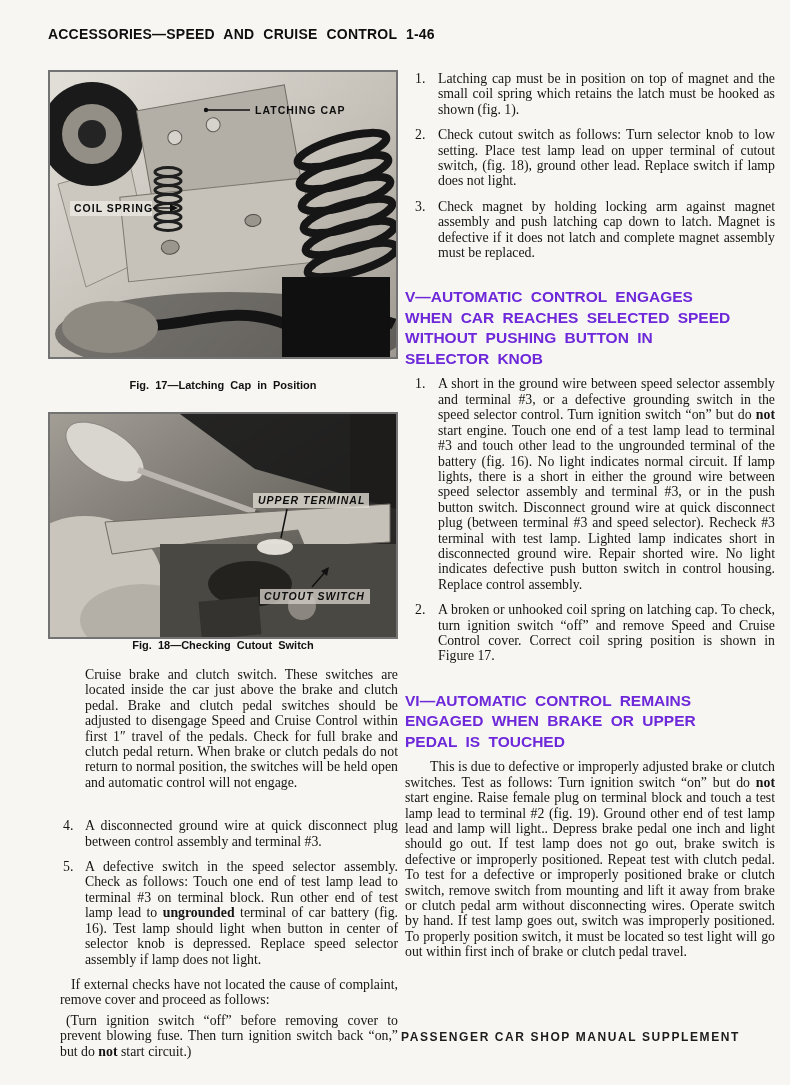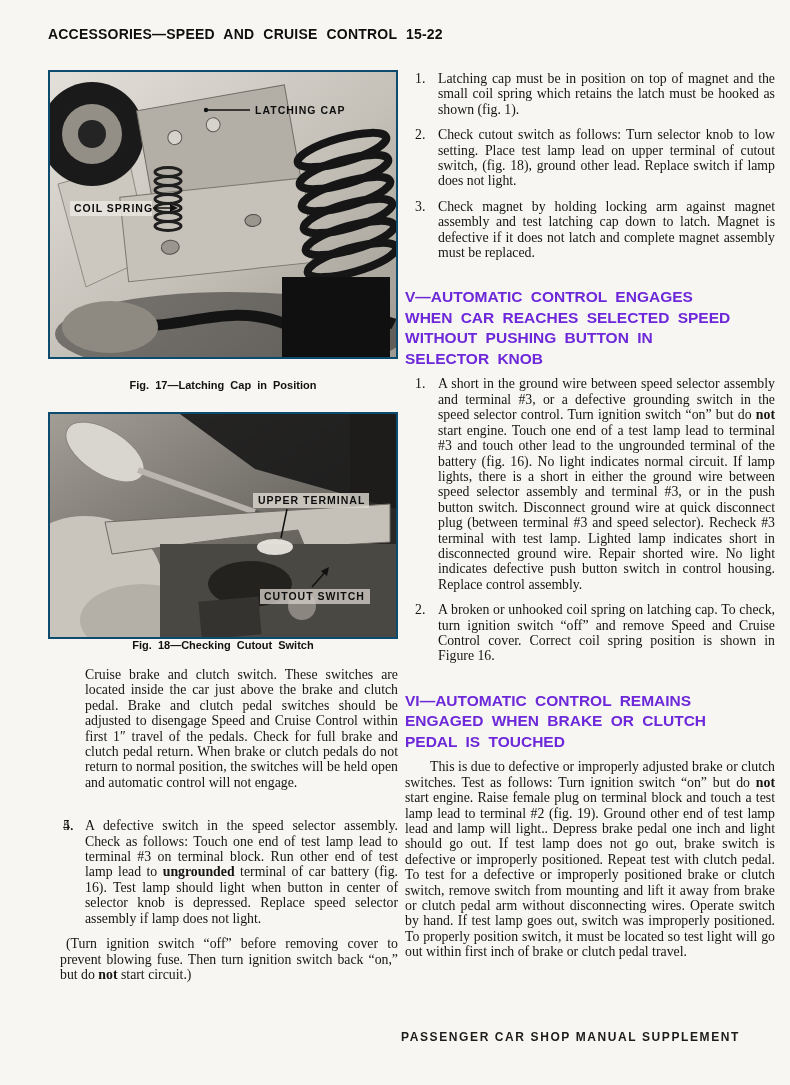--- a/index.html
+++ b/index.html
@@ -35,7 +35,7 @@
 
 <div class="page">
 
-  <div class="hdr">ACCESSORIES—SPEED AND CRUISE CONTROL 15-22</div>
+  <div class="hdr">ACCESSORIES—SPEED AND CRUISE CONTROL 1-46</div>
 
   <div class="col-left">
 

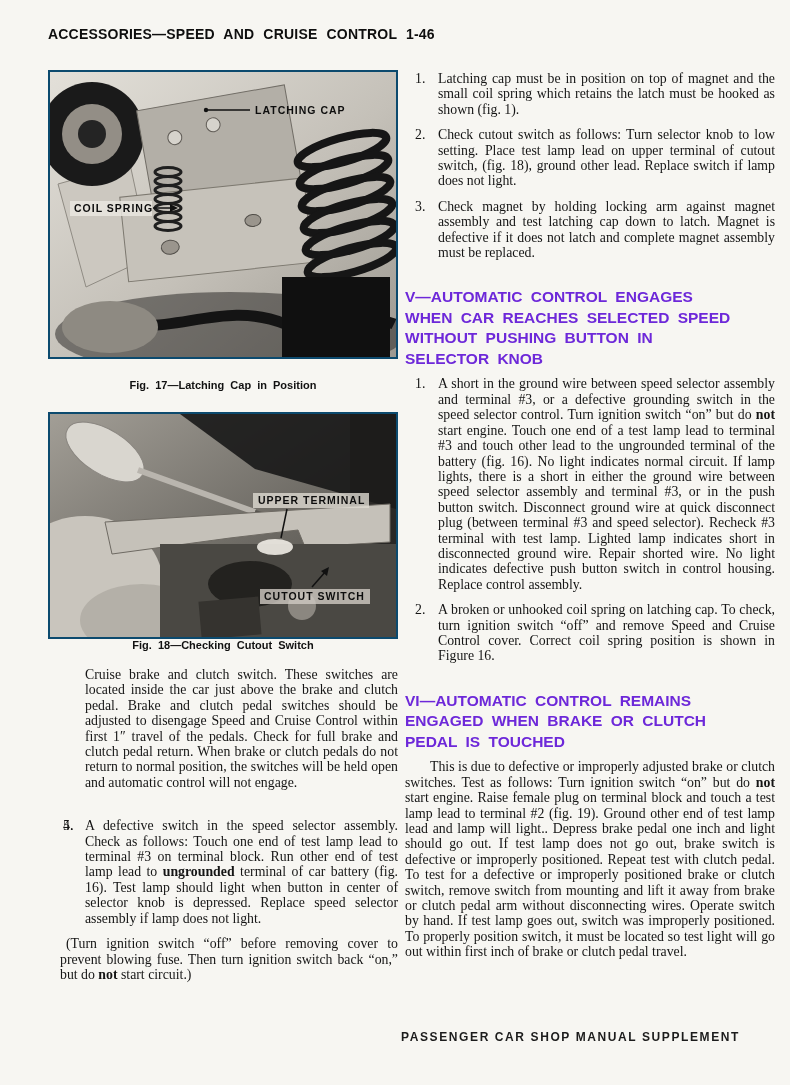--- a/index.html
+++ b/index.html
@@ -9,7 +9,7 @@
        font-weight:bold;font-size:14px;word-spacing:5px;letter-spacing:.2px;color:#0e0e0e;}
   .col-left{position:absolute;left:48px;top:70px;width:350px;}
   .col-right{position:absolute;left:405px;top:71px;width:370px;}
-  .photo{border:2px solid #0c4a6e;line-height:0;background:#b9b5ad;}
+  .photo{border:2px solid #737373;line-height:0;background:#b9b5ad;}
   .cap{font-family:"Liberation Sans",sans-serif;font-weight:bold;font-size:11px;
        word-spacing:3px;text-align:center;color:#111;margin:20px 0 0 0;}
   .body-t{font-size:13.8px;line-height:15.4px;text-align:justify;color:#151515;}

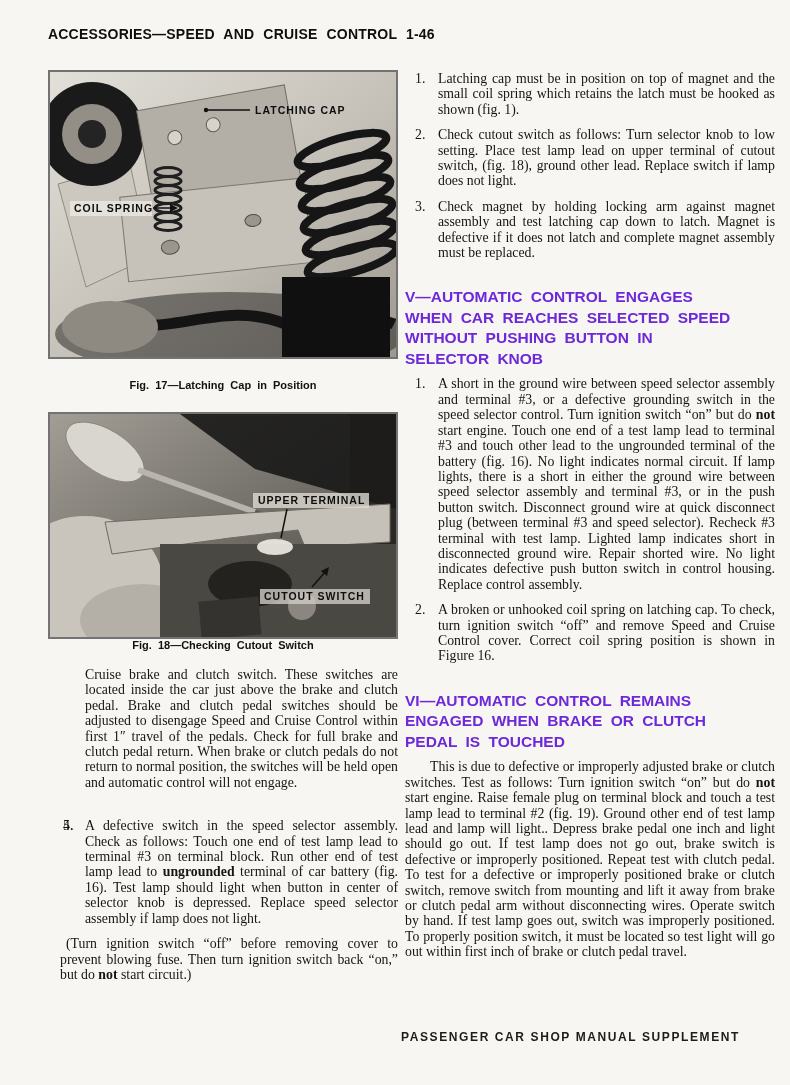--- a/index.html
+++ b/index.html
@@ -166,7 +166,7 @@
     </div>
     <div class="li body-t">
       <span class="num">3.</span>
-      <span><span>Check magnet by holding locking arm against magnet assembly and test latching cap down to latch. Magnet is defective if it does not latch and complete magnet assembly must be replaced.</span></span>
+      <span><span>Check magnet by holding locking arm against magnet assembly and push latching cap down to latch. Magnet is defective if it does not latch and complete magnet assembly must be replaced.</span></span>
     </div>
 
     <div class="heading">V—AUTOMATIC CONTROL ENGAGES WHEN CAR REACHES SELECTED SPEED WITHOUT PUSHING BUTTON IN SELECTOR KNOB</div>

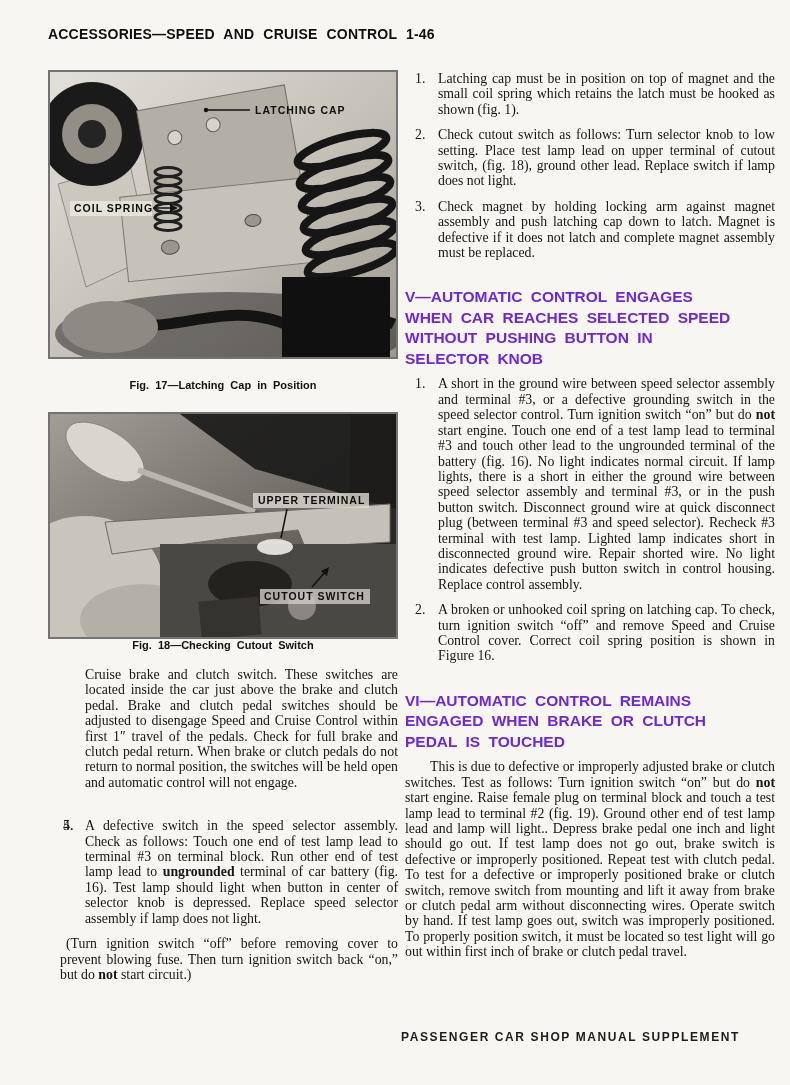--- a/index.html
+++ b/index.html
@@ -26,7 +26,7 @@
   .vi-para{text-indent:25px;}
   .ftr{position:absolute;right:50px;top:1030px;font-family:"Liberation Sans",sans-serif;
        font-weight:bold;font-size:12px;letter-spacing:1.6px;color:#1c1c1c;}
-  .gap-photo2{margin-top:21px;}
+  .gap-photo2{margin-top:21px;font-style:italic;}
   .after-cap18{margin-top:0;}
   svg text{font-family:"Liberation Sans",sans-serif;font-weight:bold;}
 </style>

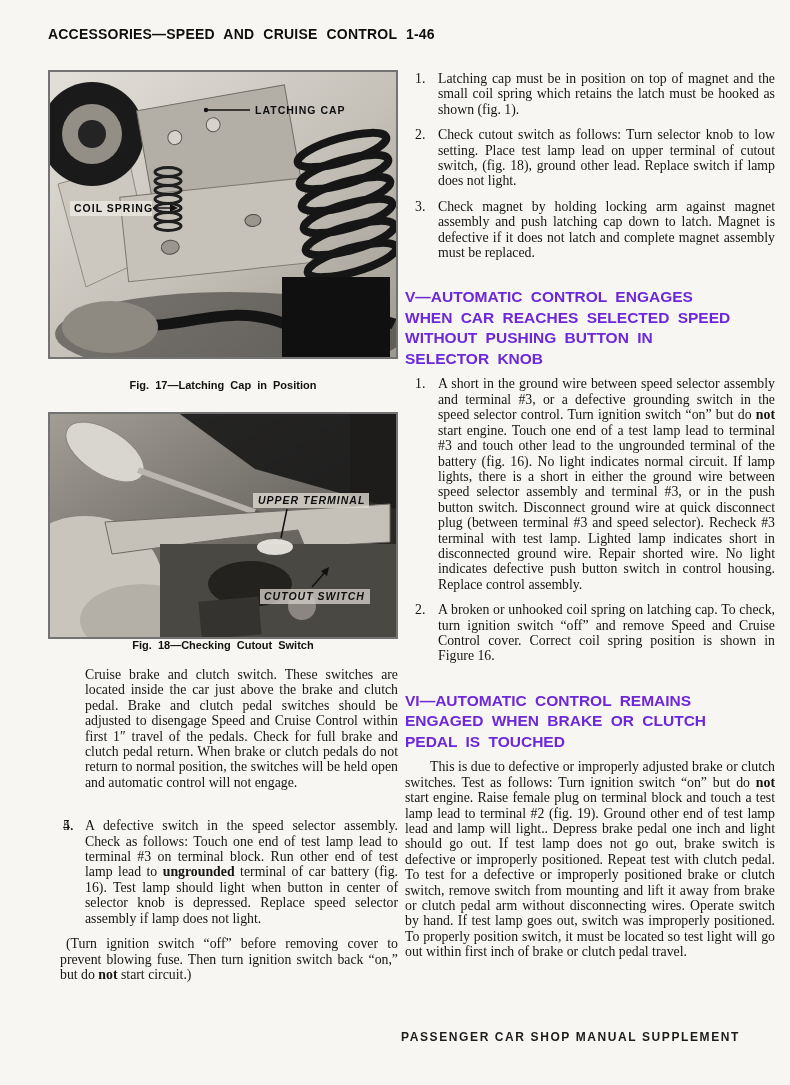--- a/index.html
+++ b/index.html
@@ -177,7 +177,7 @@
     </div>
     <div class="li body-t">
       <span class="num">2.</span>
-      <span><span>A broken or unhooked coil spring on latching cap. To check, turn ignition switch “off” and remove Speed and Cruise Control cover. Correct coil spring position is shown in Figure 16.</span></span>
+      <span><span>A broken or unhooked coil spring on latching cap. To check, turn ignition switch “off” and remove Speed and Cruise Control cover. Correct coil spring position is shown in Figure 17.</span></span>
     </div>
 
     <div class="heading">VI—AUTOMATIC CONTROL REMAINS ENGAGED WHEN BRAKE OR CLUTCH PEDAL IS TOUCHED</div>

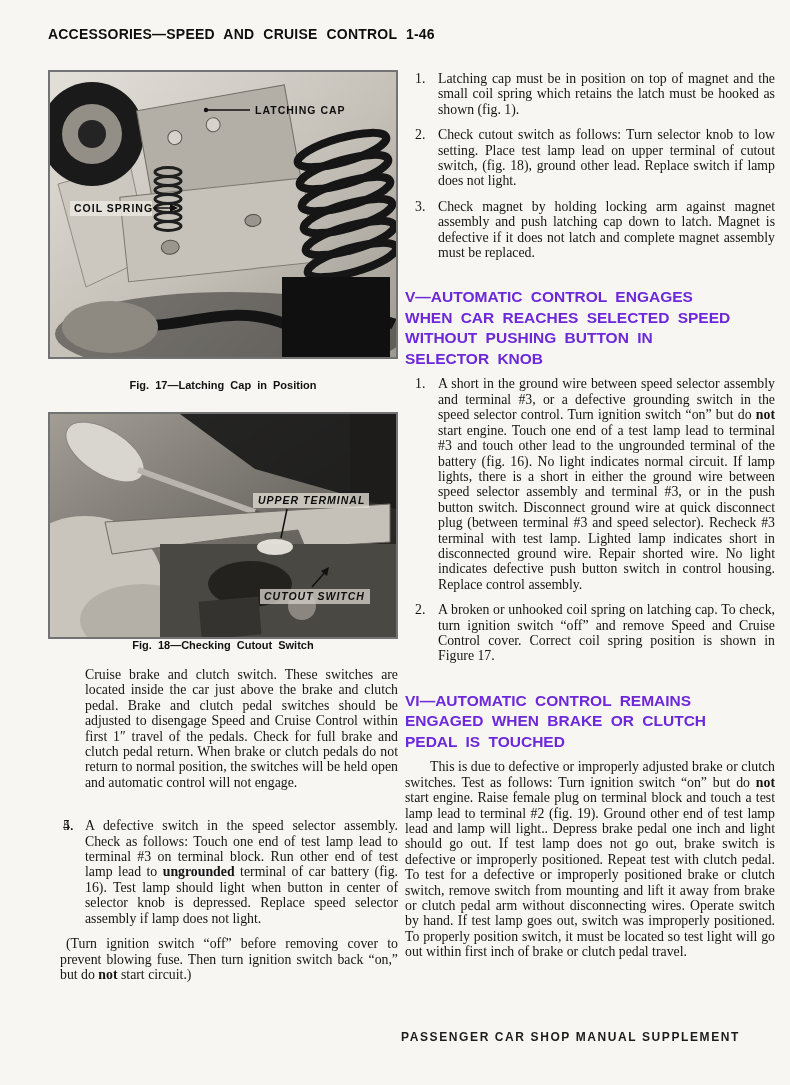--- a/index.html
+++ b/index.html
@@ -180,7 +180,7 @@
       <span><span>A broken or unhooked coil spring on latching cap. To check, turn ignition switch “off” and remove Speed and Cruise Control cover. Correct coil spring position is shown in Figure 17.</span></span>
     </div>
 
-    <div class="heading">VI—AUTOMATIC CONTROL REMAINS ENGAGED WHEN BRAKE OR CLUTCH PEDAL IS TOUCHED</div>
+    <div class="heading">VI—AUTOMATIC CONTROL REMAINS ENGAGED WHEN BRAKE OR UPPER PEDAL IS TOUCHED</div>
     <div class="body-t vi-para"><span>This is due to defective or improperly adjusted brake or clutch switches. Test as follows: Turn ignition switch “on” but do </span><span style="font-weight: bold;">not</span><span> start engine. Raise female plug on terminal block and touch a test lamp lead to terminal #2 (fig. 19). Ground other end of test lamp lead and lamp will light.. Depress brake pedal one inch and light should go out. If test lamp does not go out, brake switch is defective or improperly positioned. Repeat test with clutch pedal. To test for a defective or improperly positioned brake or clutch switch, remove switch from mounting and lift it away from brake or clutch pedal arm without disconnecting wires. Operate switch by hand. If test lamp goes out, switch was improperly positioned. To properly position switch, it must be located so test light will go out within first inch of brake or clutch pedal travel.</span></div>
   </div>
 

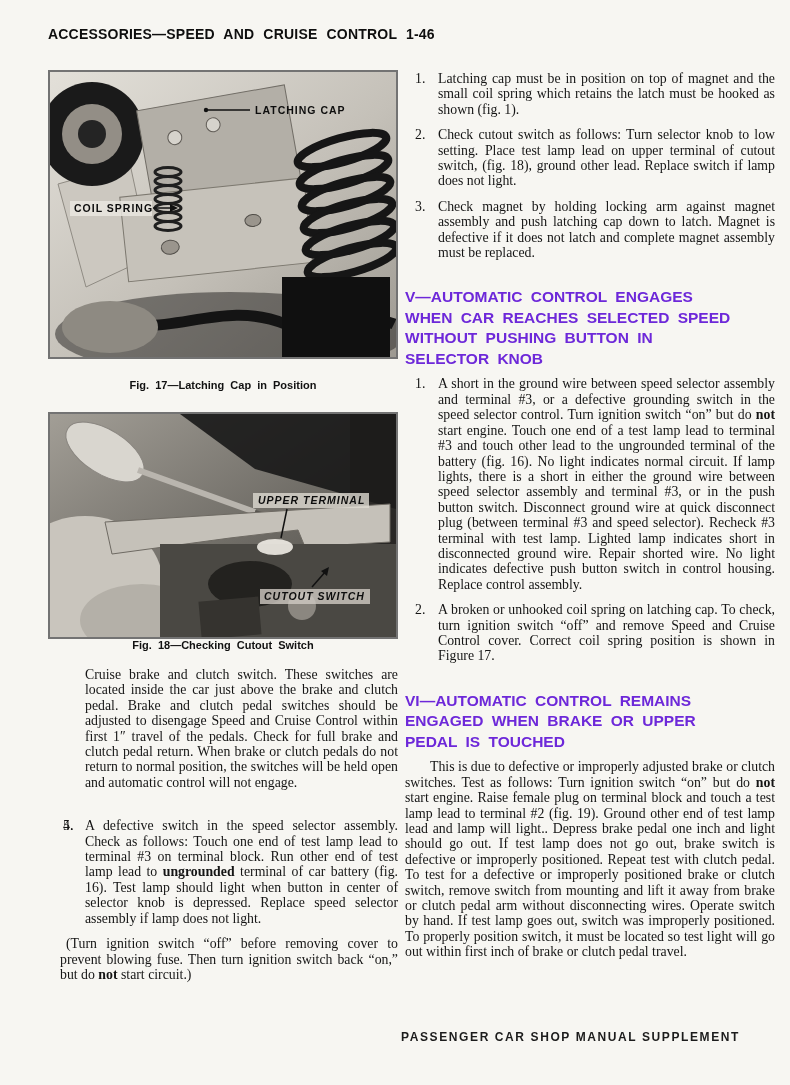--- a/index.html
+++ b/index.html
@@ -145,6 +145,7 @@
 
     <div class="li body-t">
       <span class="num">4.</span>
+      <span><span>A disconnected ground wire at quick disconnect plug between control assembly and terminal #3.</span></span>
     </div>
     <div class="li body-t">
       <span class="num">5.</span>

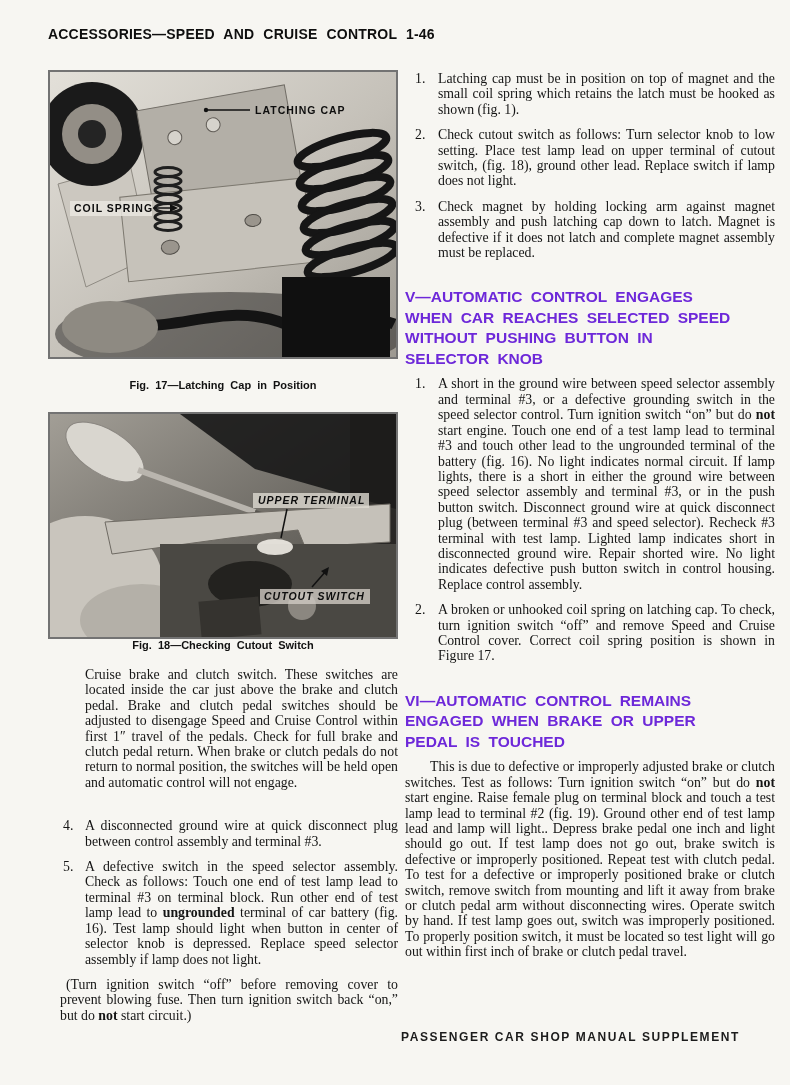--- a/index.html
+++ b/index.html
@@ -152,6 +152,7 @@
       <span><span>A defective switch in the speed selector assembly. Check as follows: Touch one end of test lamp lead to terminal #3 on terminal block. Run other end of test lamp lead to </span><span style="font-weight: bold;">ungrounded</span><span> terminal of car battery (fig. 16). Test lamp should light when button in center of selector knob is depressed. Replace speed selector assembly if lamp does not light.</span></span>
     </div>
 
+    <div class="body-t plain-para"><span>If external checks have not located the cause of complaint, remove cover and proceed as follows:</span></div>
     <div class="body-t paren-para"><span>(Turn ignition switch “off” before removing cover to prevent blowing fuse. Then turn ignition switch back “on,” but do </span><span style="font-weight: bold;">not</span><span> start circuit.)</span></div>
   </div>
 

